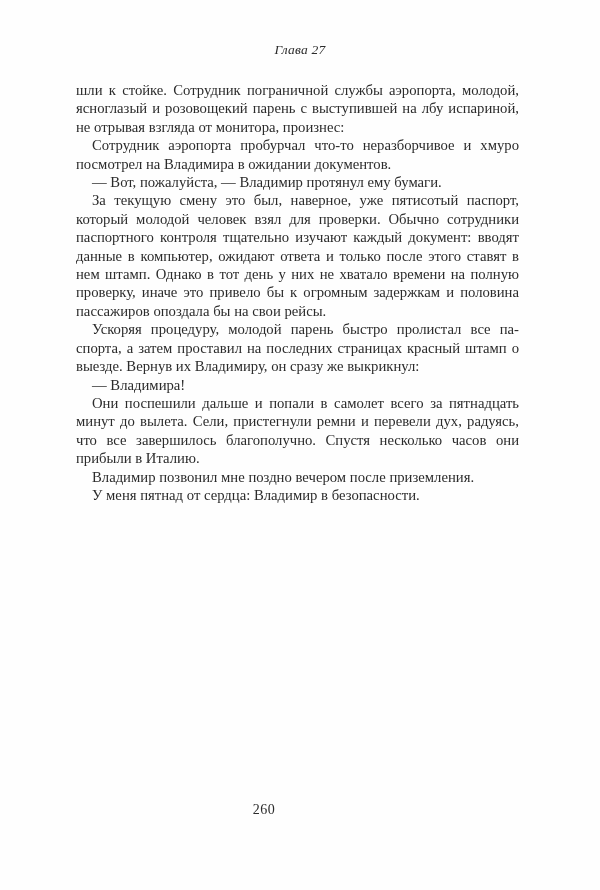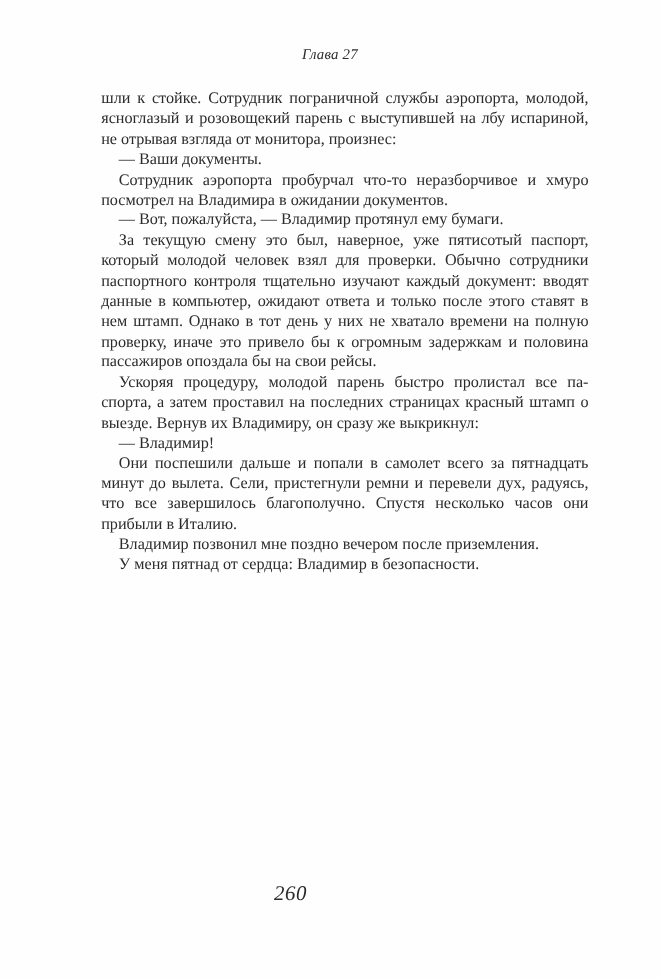--- a/index.html
+++ b/index.html
@@ -37,7 +37,7 @@
   .body-text {
     position: absolute;
     top: 81px;
-    left: 92px;
+    left: 76px;
     width: 443px;
     font-size: 14.7px;
     line-height: 18.4px;

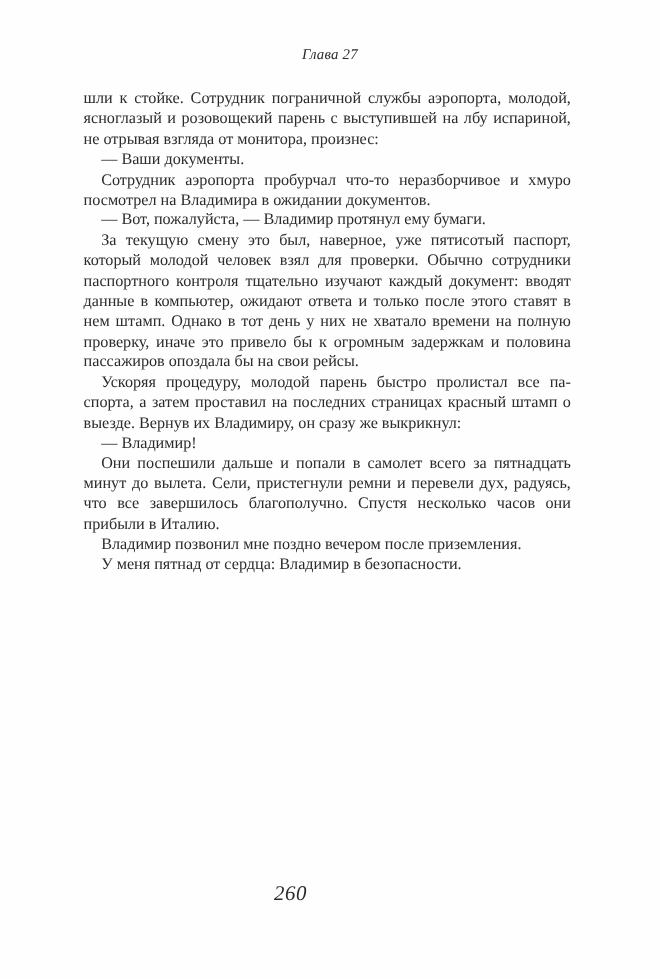--- a/index.html
+++ b/index.html
@@ -72,7 +72,6 @@
 
   <div class="body-text">
     <p class="continuation">шли к стойке. Сотрудник пограничной службы аэропорта, молодой, ясноглазый и розовощекий парень с выступившей на лбу испари­ной, не отрывая взгляда от монитора, произнес:</p>
-    <p>— Ваши документы.</p>
     <p>Сотрудник аэропорта пробурчал что-то неразборчивое и хмуро посмотрел на Владимира в ожидании документов.</p>
     <p>— Вот, пожалуйста, — Владимир протянул ему бумаги.</p>
     <p>За текущую смену это был, наверное, уже пятисотый паспорт, который молодой человек взял для проверки. Обычно сотрудники паспортного контроля тщательно изучают каждый документ: вво­дят данные в компьютер, ожидают ответа и только после этого ста­вят в нем штамп. Однако в тот день у них не хватало времени на полную проверку, иначе это привело бы к огромным задержкам и половина пассажиров опоздала бы на свои рейсы.</p>

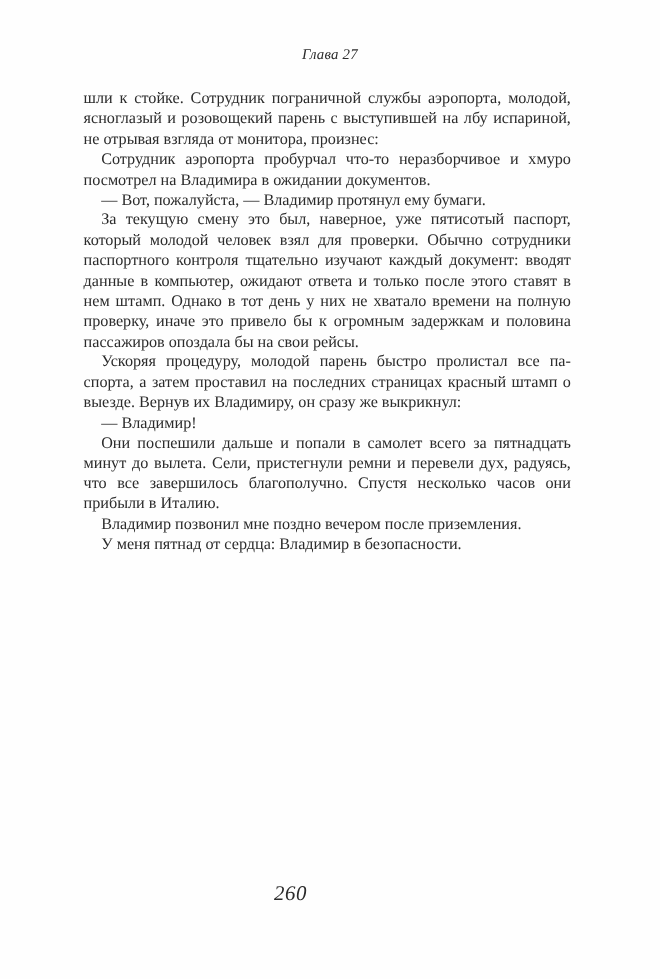--- a/index.html
+++ b/index.html
@@ -76,7 +76,7 @@
     <p>— Вот, пожалуйста, — Владимир протянул ему бумаги.</p>
     <p>За текущую смену это был, наверное, уже пятисотый паспорт, который молодой человек взял для проверки. Обычно сотрудники паспортного контроля тщательно изучают каждый документ: вво­дят данные в компьютер, ожидают ответа и только после этого ста­вят в нем штамп. Однако в тот день у них не хватало времени на полную проверку, иначе это привело бы к огромным задержкам и половина пассажиров опоздала бы на свои рейсы.</p>
     <p>Ускоряя процедуру, молодой парень быстро пролистал все па­спорта, а затем проставил на последних страницах красный штамп о выезде. Вернув их Владимиру, он сразу же выкрикнул:</p>
-    <p>— Владимир!</p>
+    <p>— Владимира!</p>
     <p>Они поспешили дальше и попали в самолет всего за пятнад­цать минут до вылета. Сели, пристегнули ремни и перевели дух, радуясь, что все завершилось благополучно. Спустя несколько ча­сов они прибыли в Италию.</p>
     <p>Владимир позвонил мне поздно вечером после приземления.</p>
     <p>У меня пятнад от сердца: Владимир в безопасности.</p>

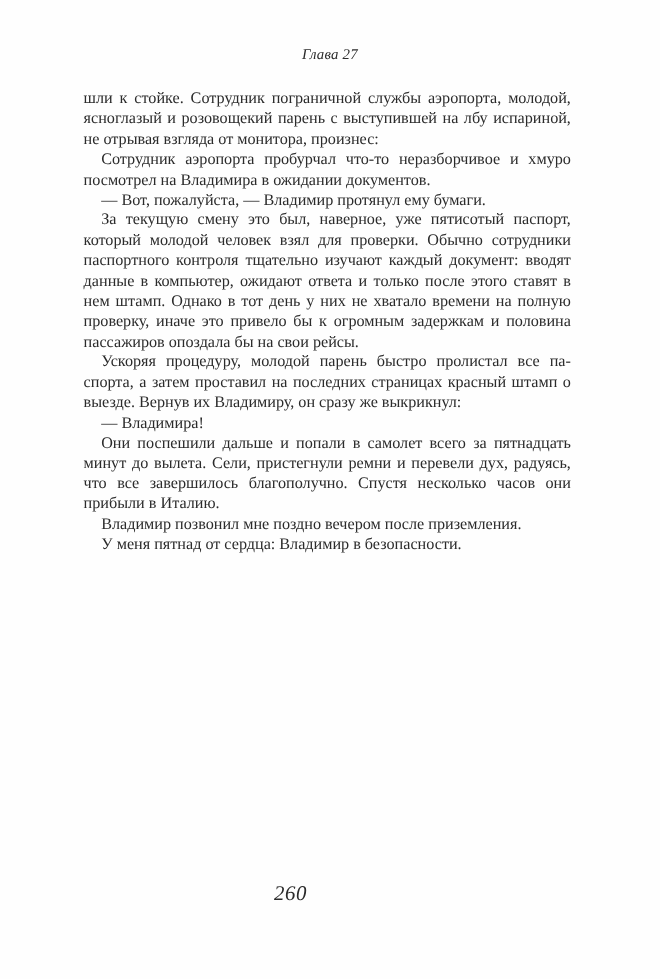--- a/index.html
+++ b/index.html
@@ -58,9 +58,8 @@
     left: 0;
     width: 528px;
     text-align: center;
-    font-size: 19px;
+    font-size: 14px;
     letter-spacing: 0.5px;
-    font-style: italic;
   }
 </style>
 </head>

